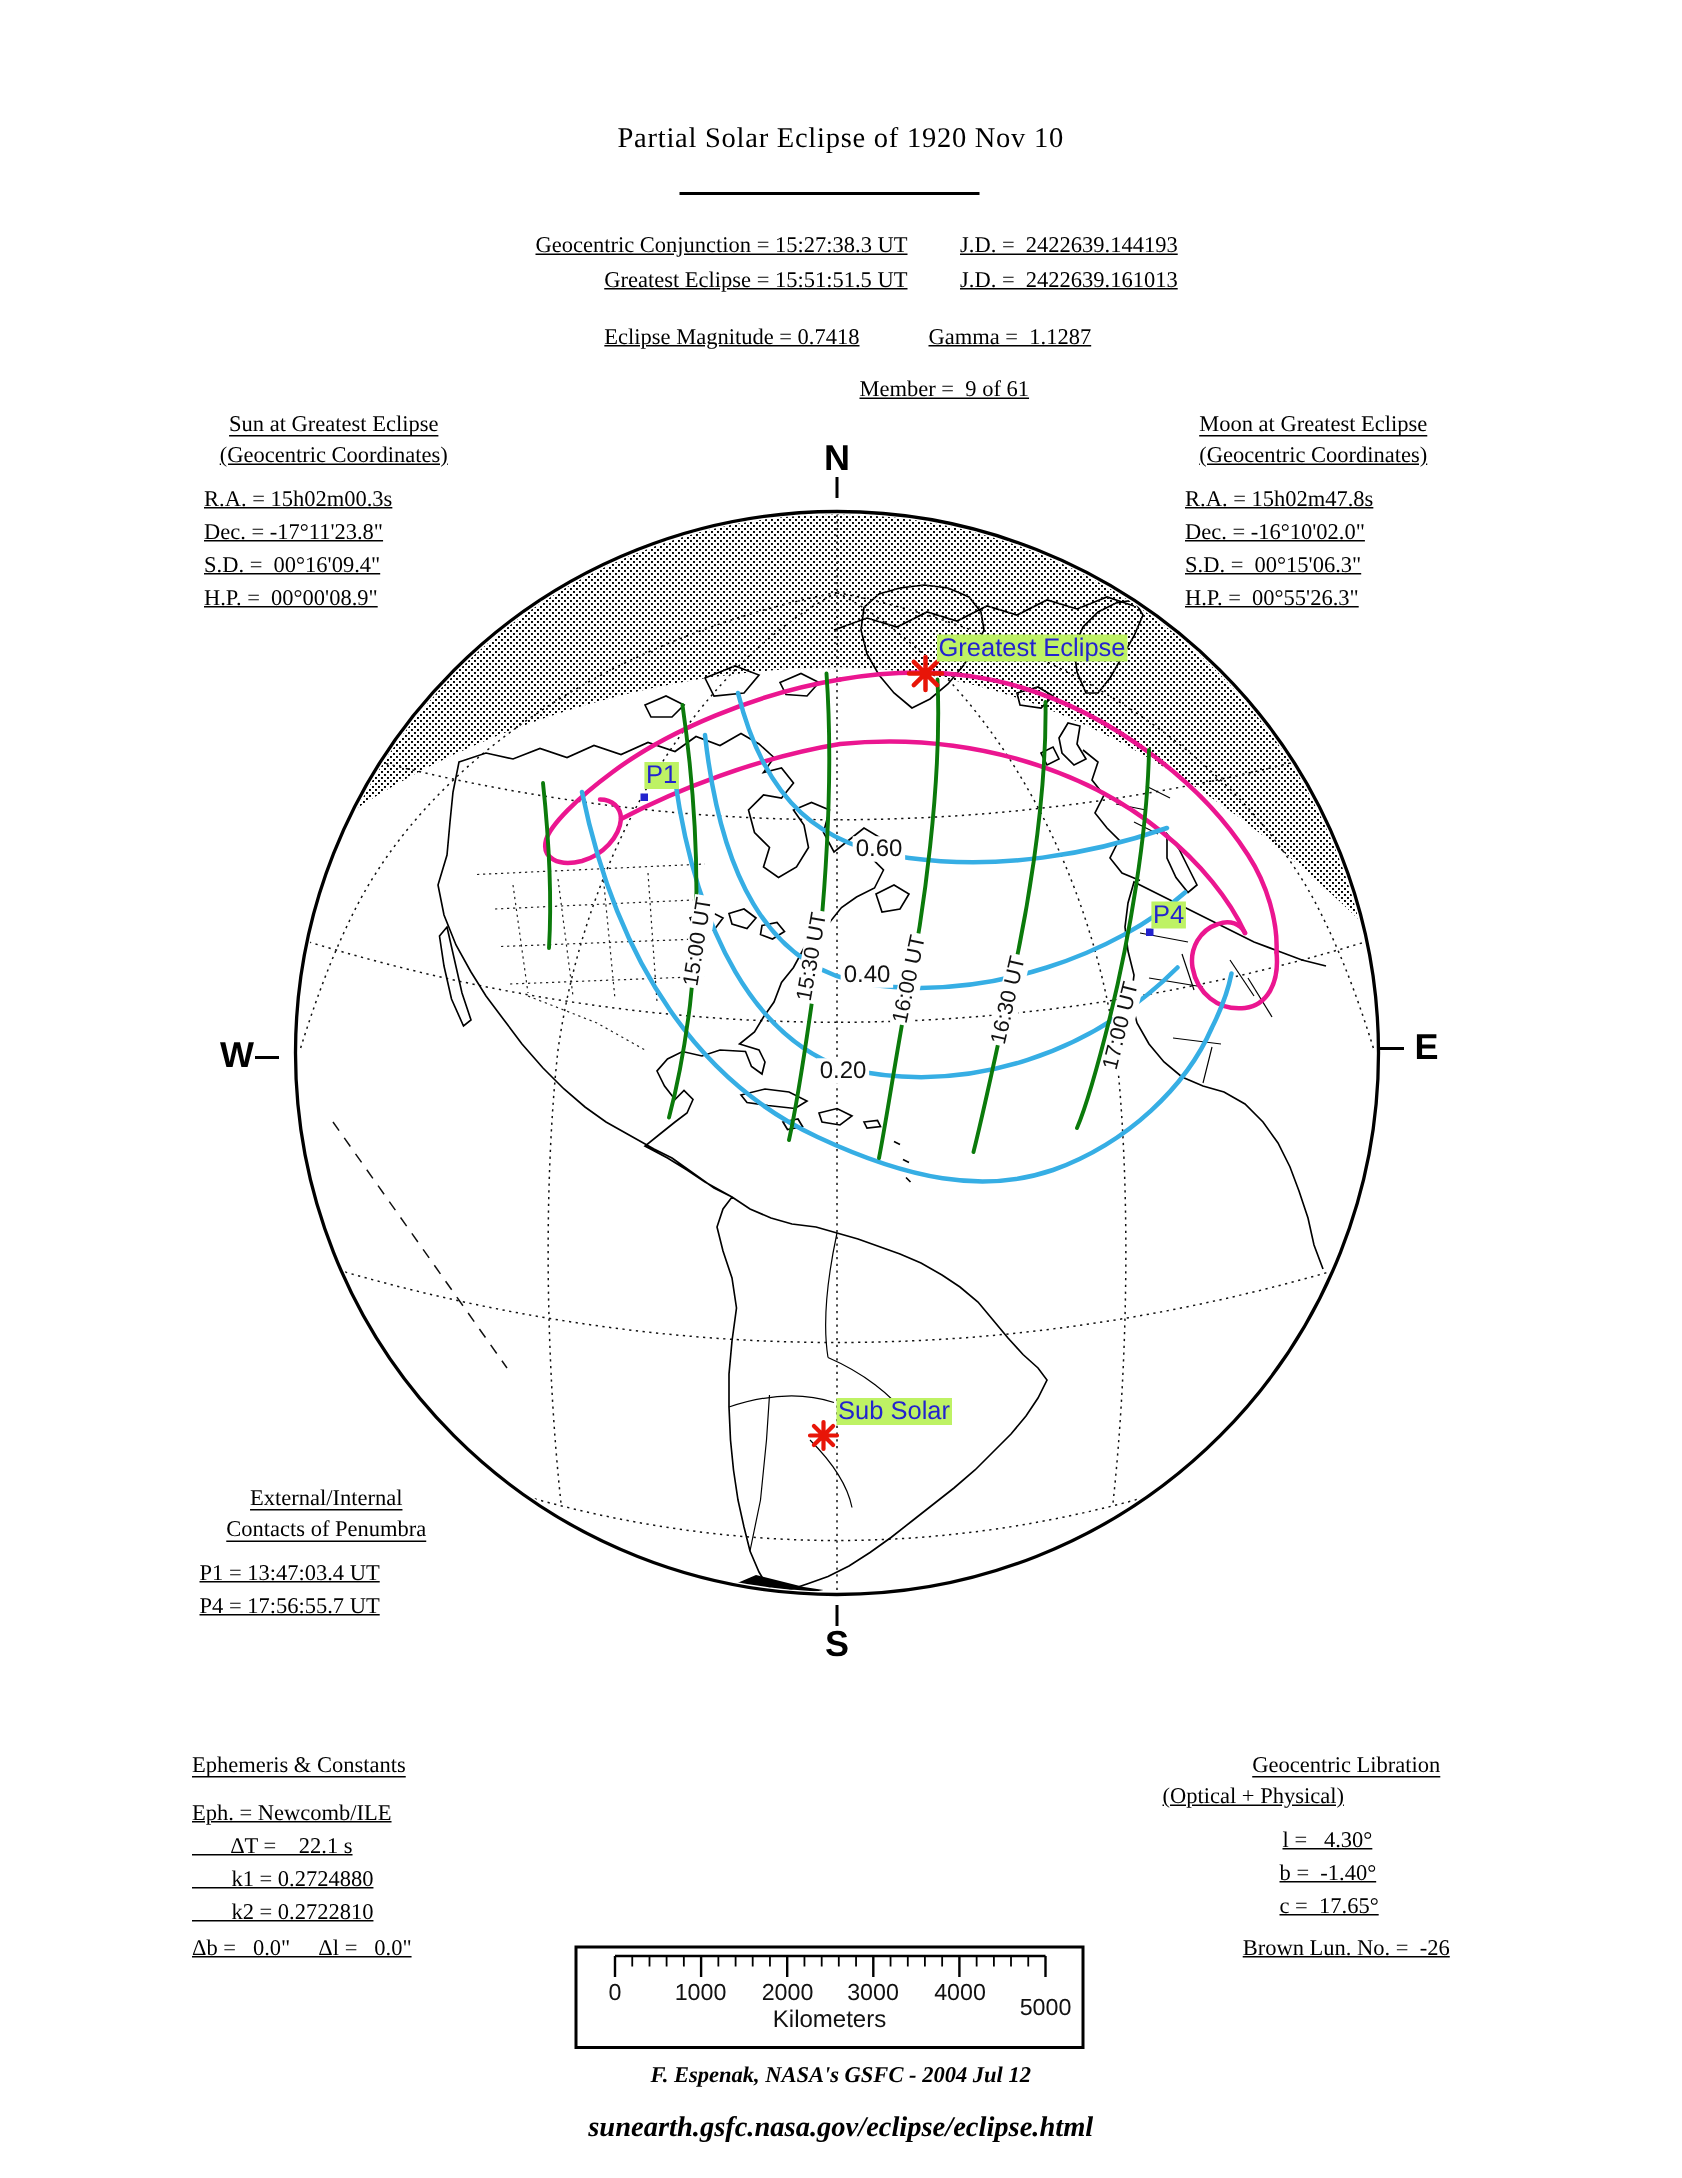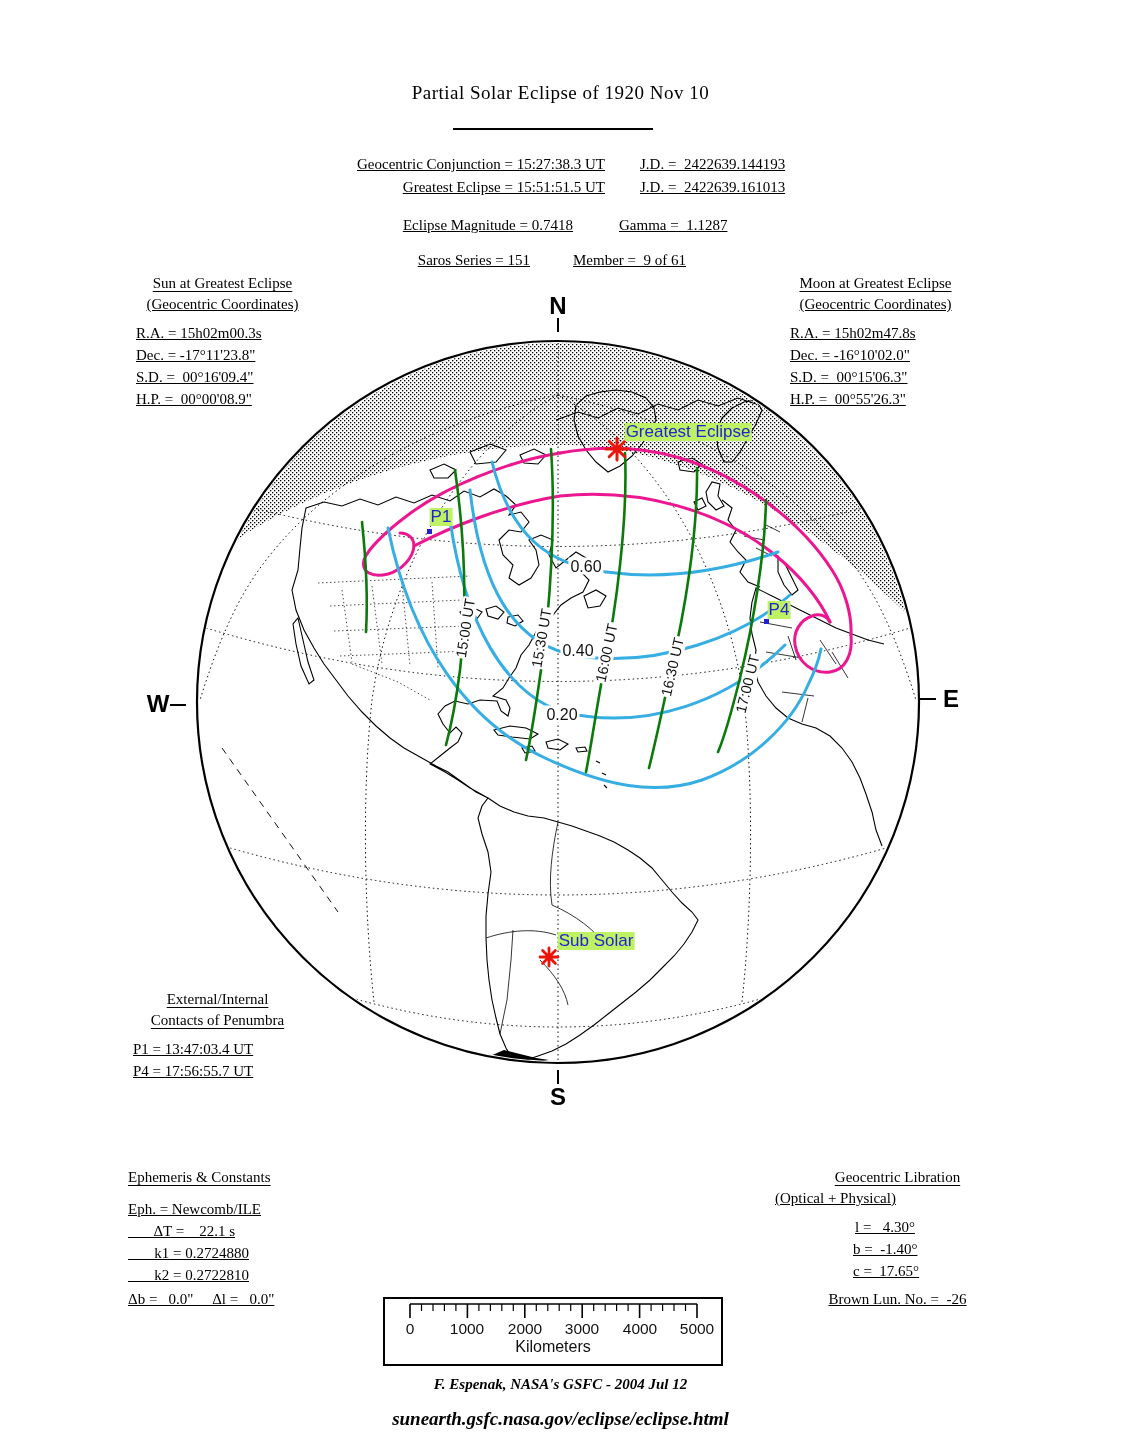--- a/index.html
+++ b/index.html
@@ -173,7 +173,6 @@
   <div class="abs h19 pre" style="left:640px;top:176px;">J.D. =  2422639.161013</div>
   <div class="abs h19" style="left:150px;top:214px;width:423px;text-align:right;">Eclipse Magnitude =  0.7418</div>
   <div class="abs h19 pre" style="left:619px;top:214px;">Gamma =  1.1287</div>
-  <div class="abs h19" style="left:150px;top:249px;width:380px;text-align:right;">Saros Series = 151</div>
   <div class="abs h19 pre" style="left:573px;top:249px;">Member =  9 of 61</div>
 
   <div class="abs h19 ul" style="left:100px;top:272px;width:245px;text-align:center;">Sun at Greatest Eclipse</div>

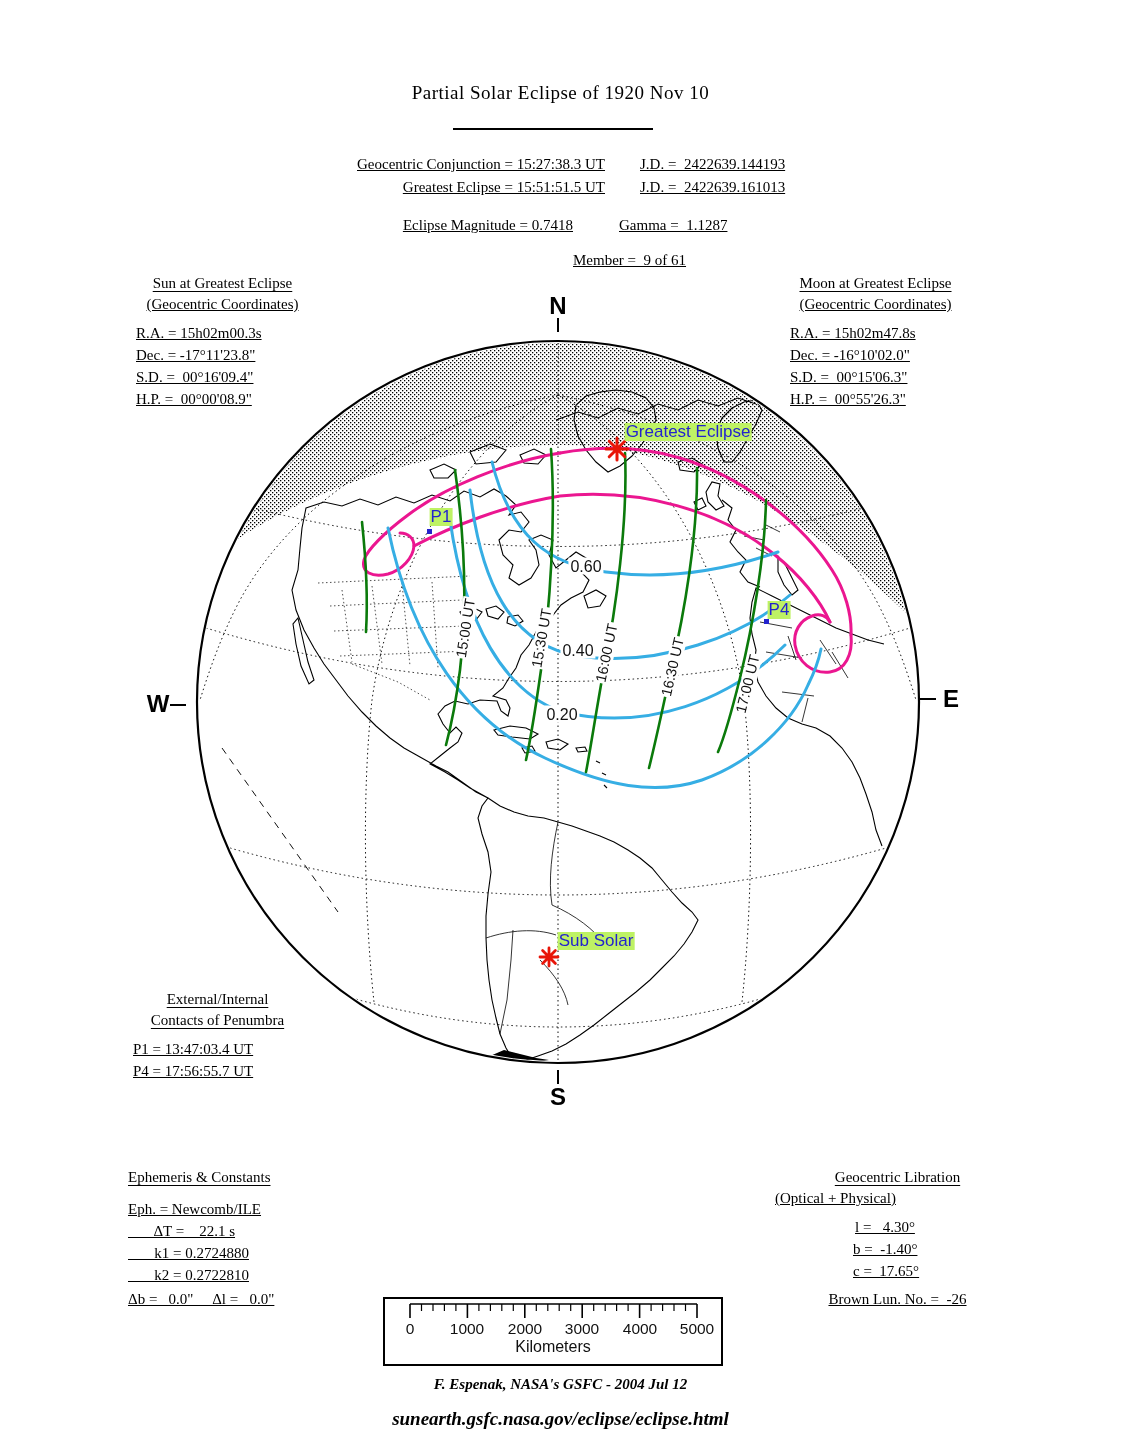--- a/index.html
+++ b/index.html
@@ -267,7 +267,7 @@
     <span class="ticknum" style="left:140px;">2000</span>
     <span class="ticknum" style="left:197px;">3000</span>
     <span class="ticknum" style="left:255px;">4000</span>
-    <span class="ticknum" style="left:312px;">5000</span>
+    <span class="ticknum" style="left:312px;margin-top:10px;">5000</span>
     <div class="unit">Kilometers</div>
   </div>
 

